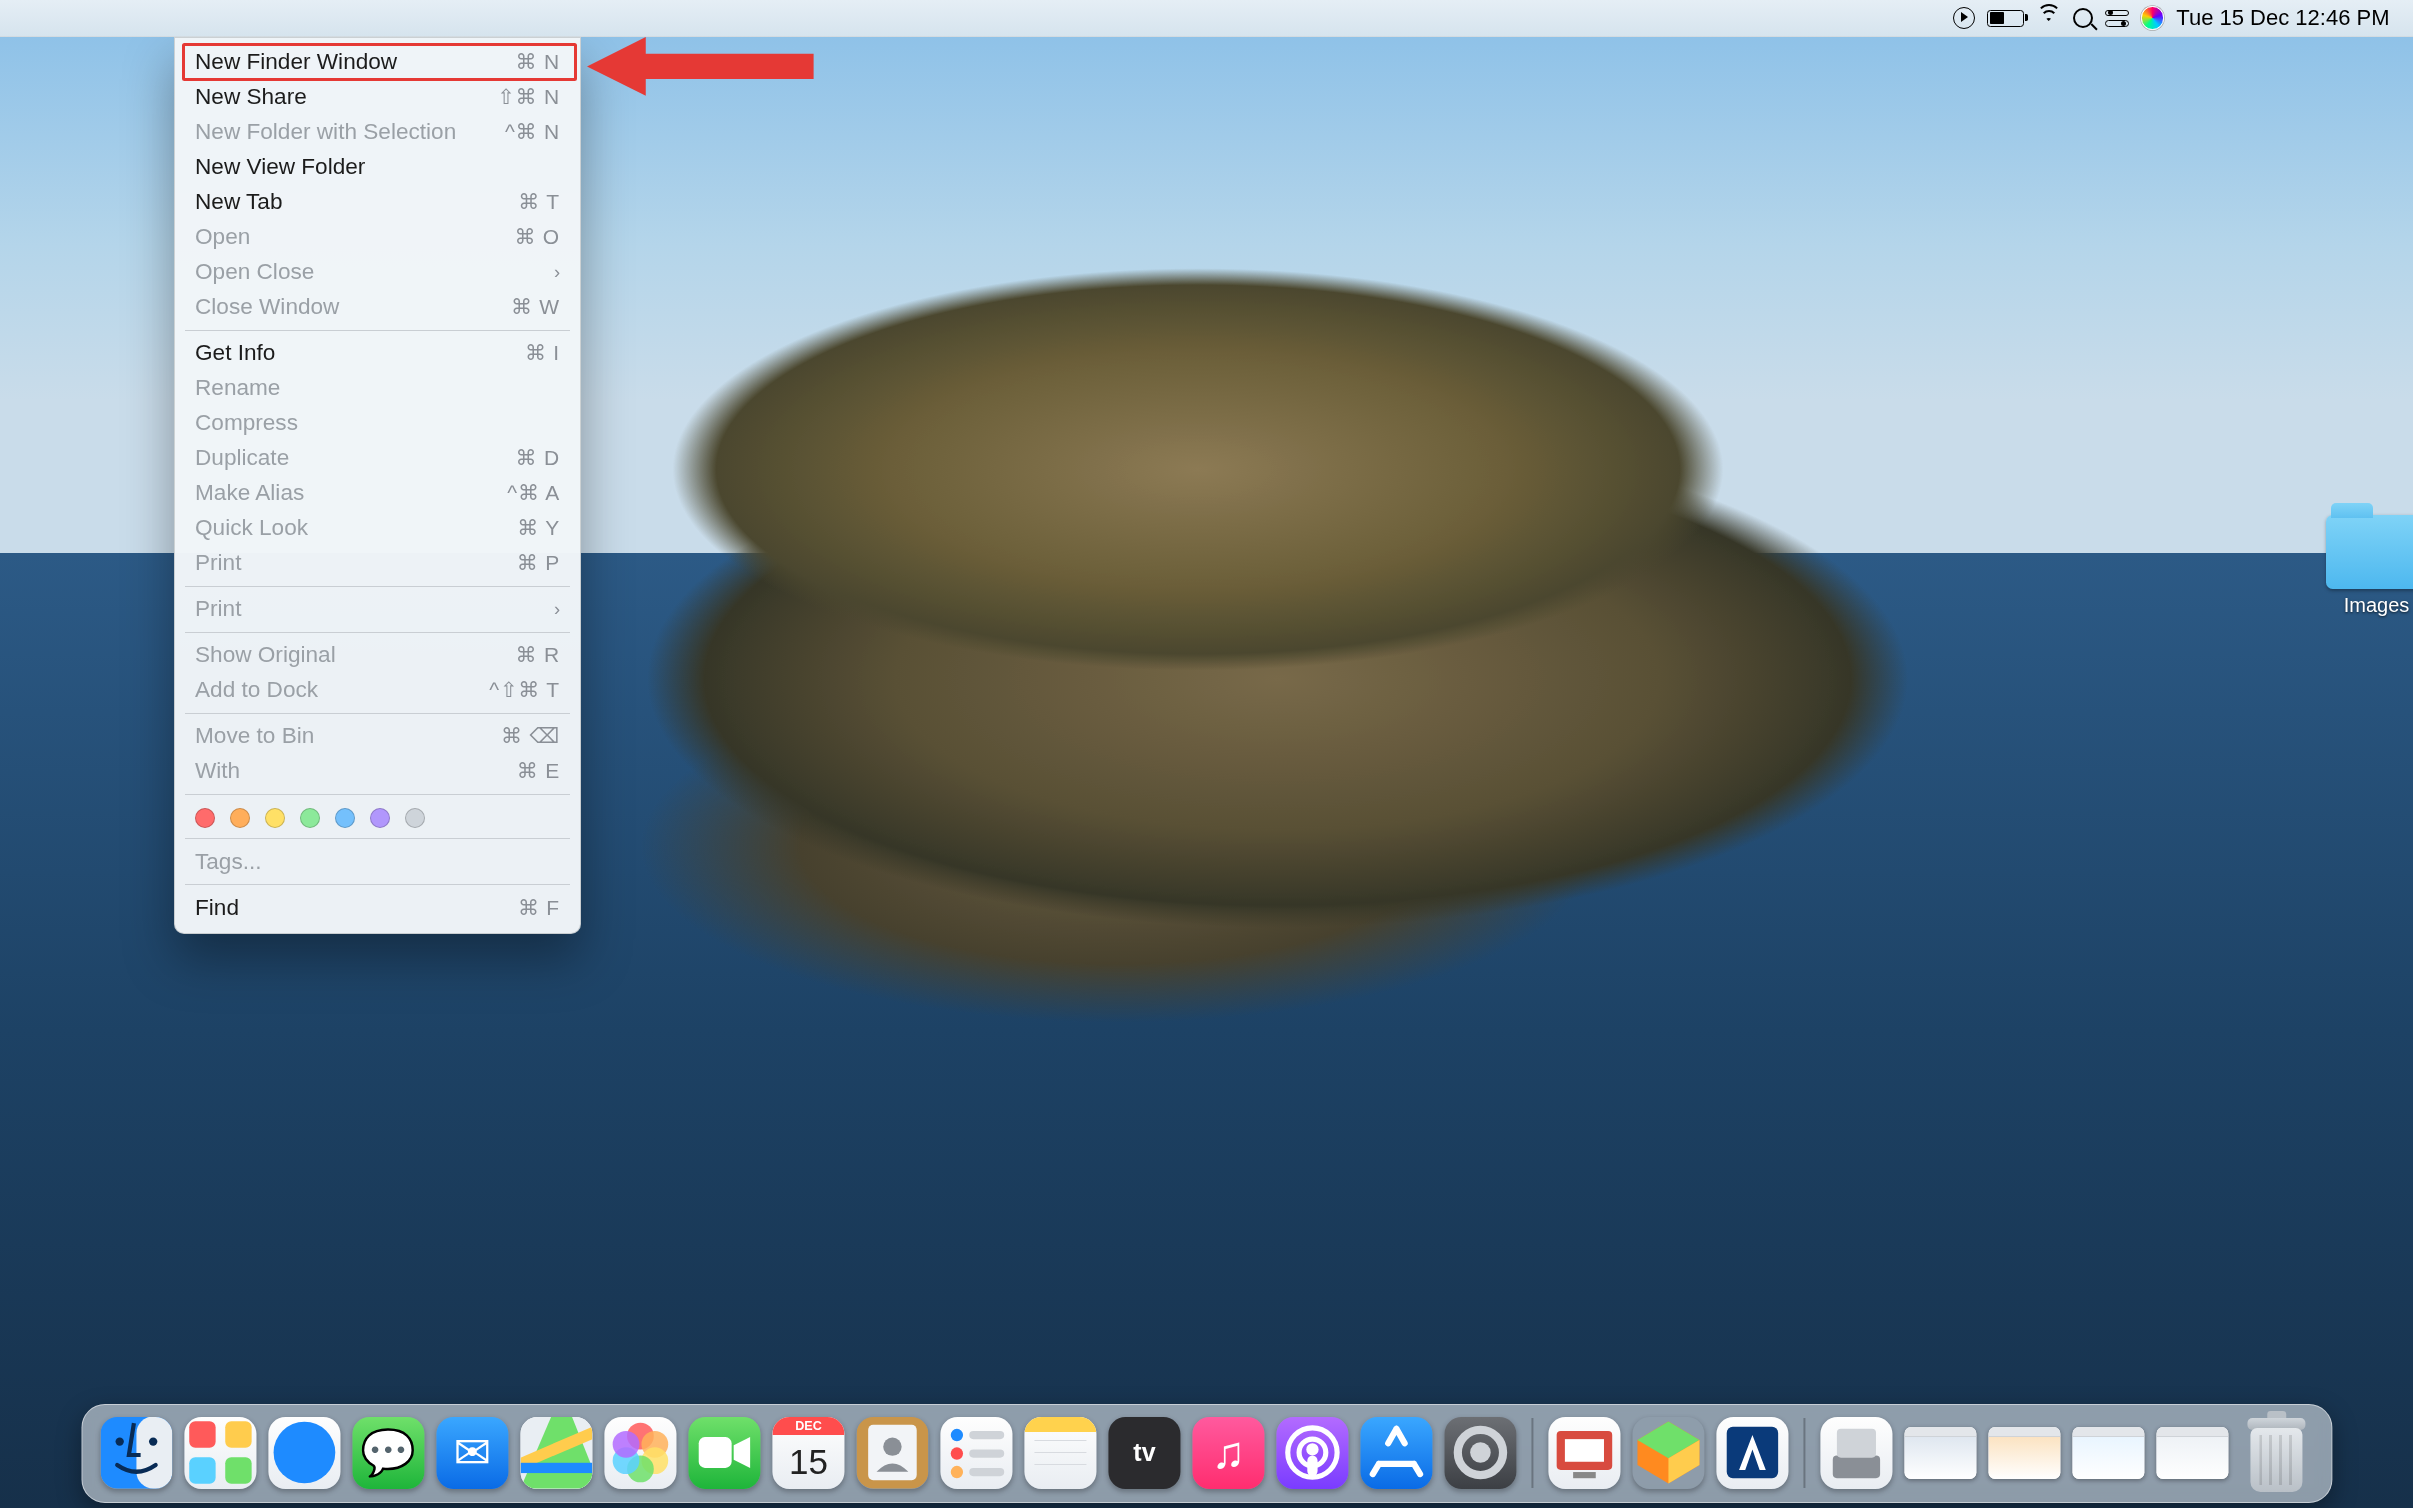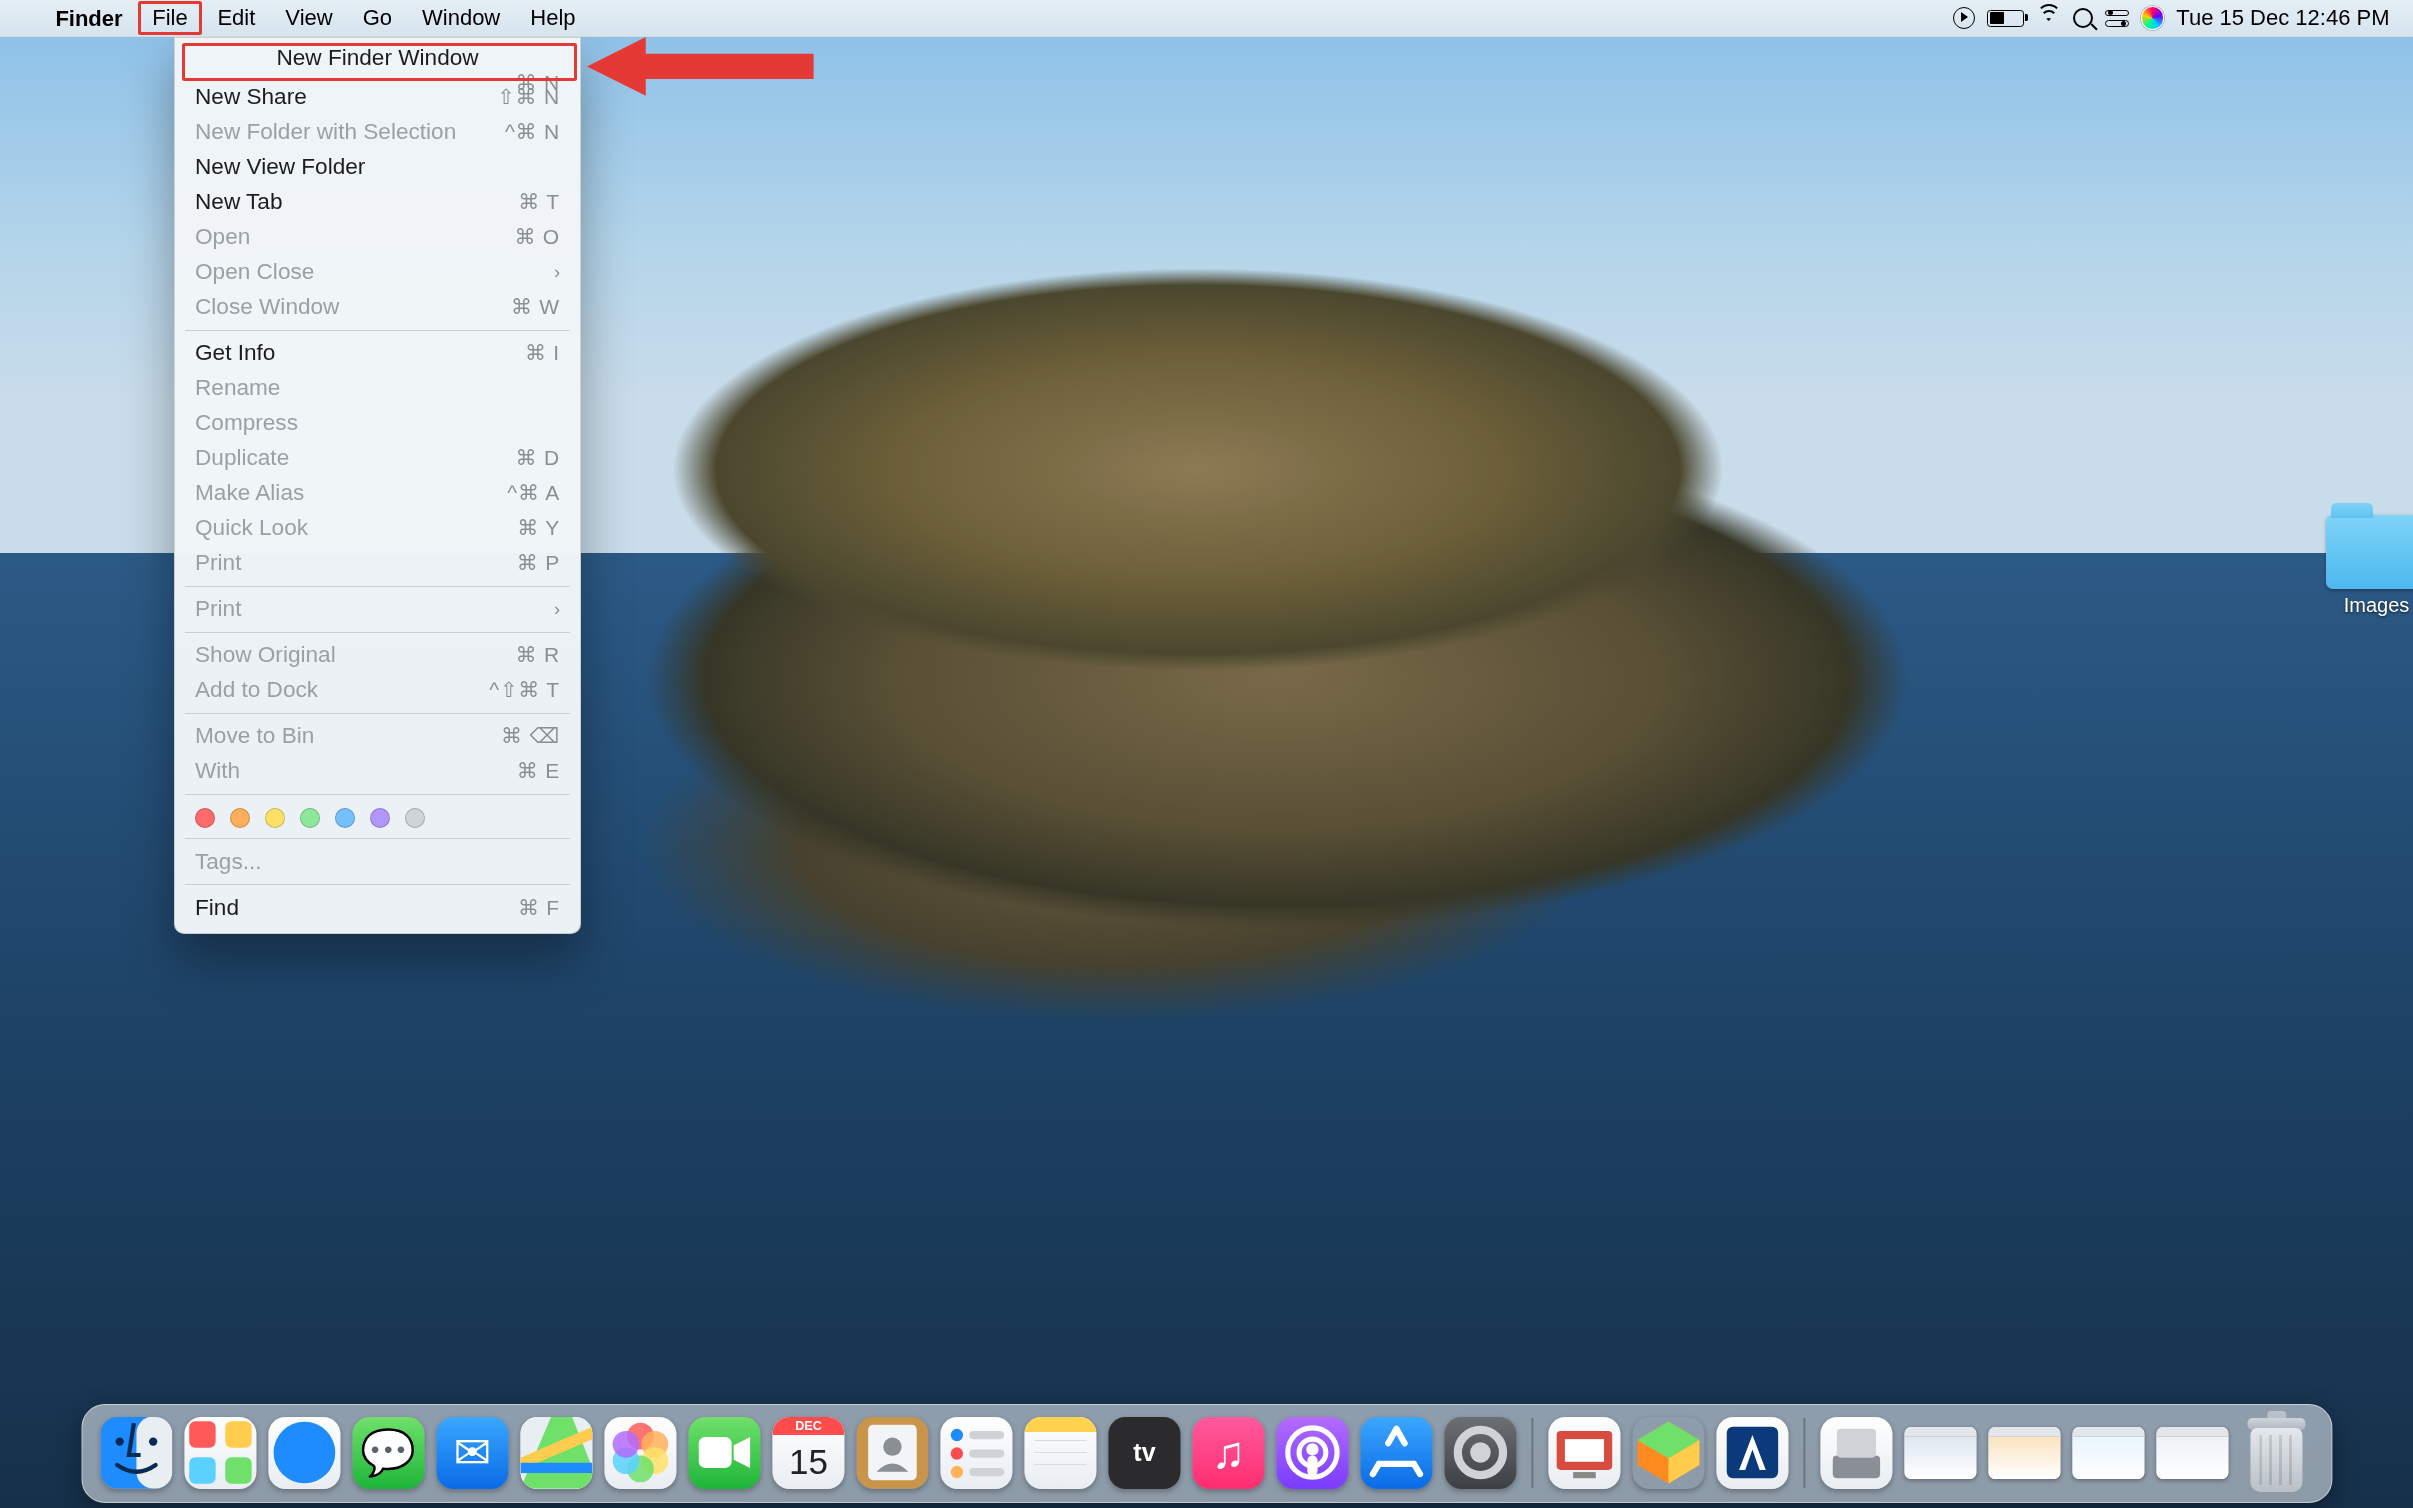--- a/index.html
+++ b/index.html
@@ -185,16 +185,6 @@
 </div>
 
 <div class="menubar">
-  <div class="left">
-    <div class="menu-apple"></div>
-    <div class="menu-appname">Finder</div>
-    <div class="menu-item outlined">File</div>
-    <div class="menu-item">Edit</div>
-    <div class="menu-item">View</div>
-    <div class="menu-item">Go</div>
-    <div class="menu-item">Window</div>
-    <div class="menu-item">Help</div>
-  </div>
   <div class="right">
     <span class="status-icon">
         <span class="circleplay"></span>

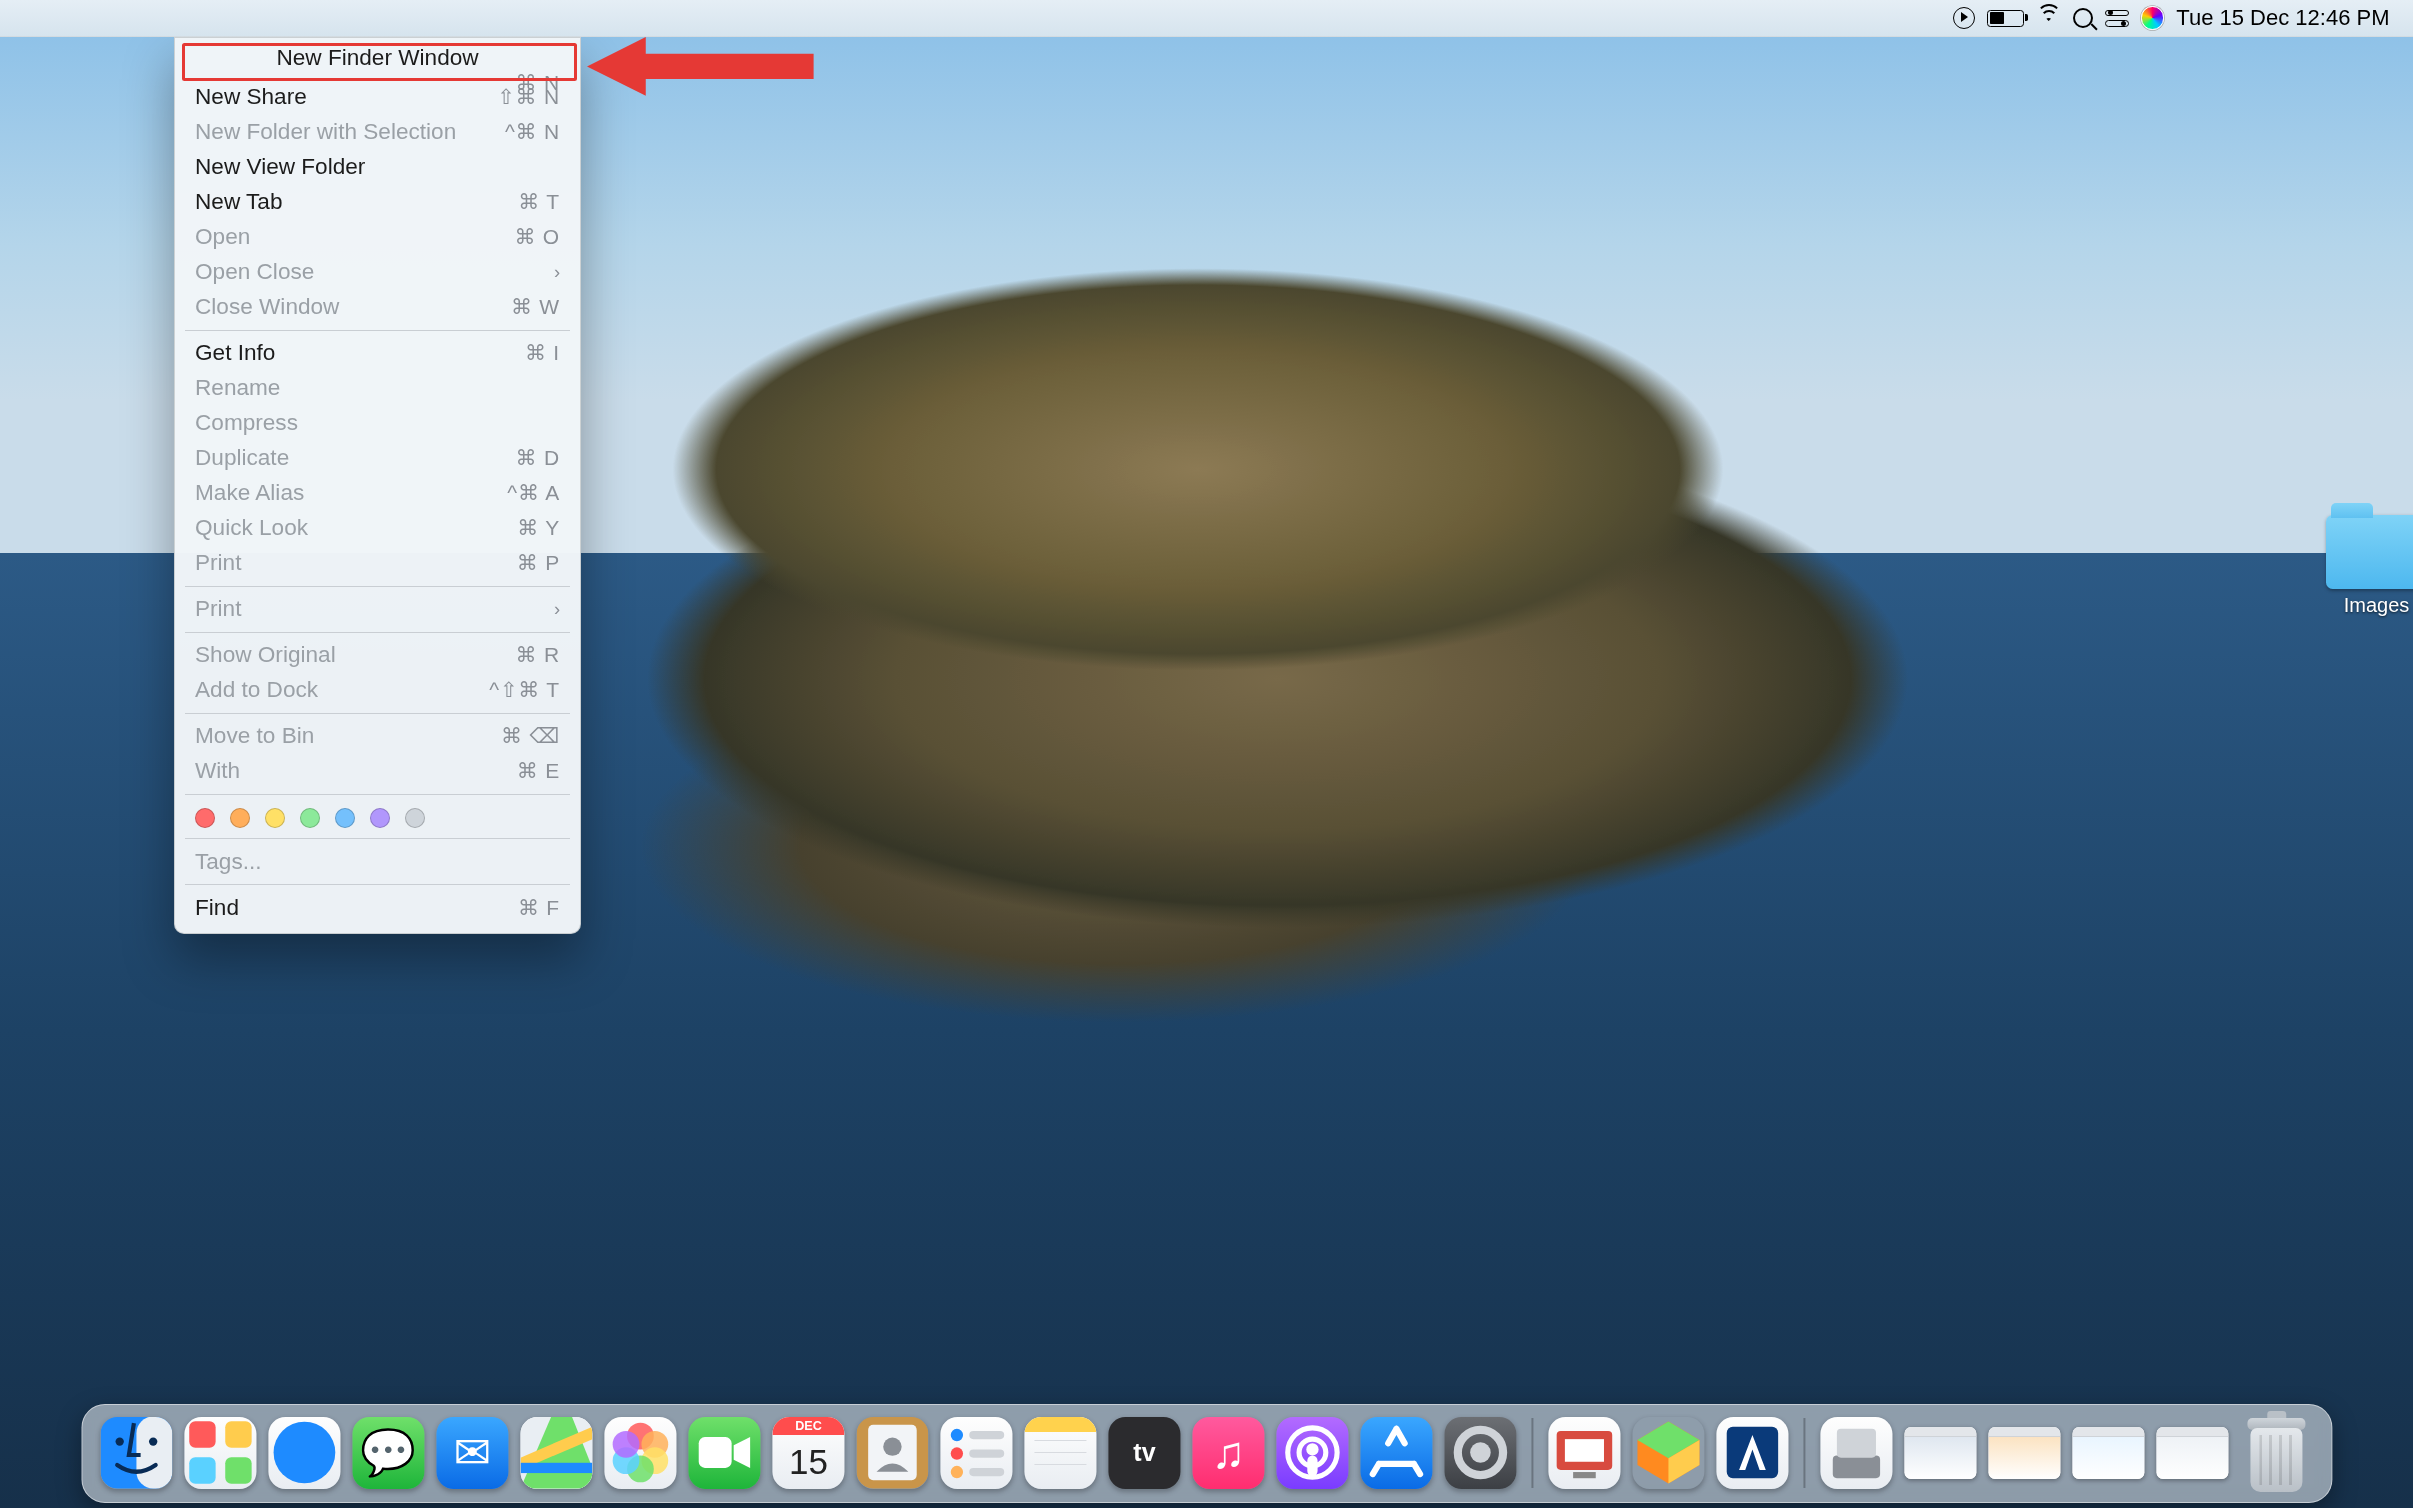--- a/index.html
+++ b/index.html
@@ -90,7 +90,7 @@
   .tagdot.green{background:#8ce99a}.tagdot.blue{background:#74c0fc}.tagdot.purple{background:#b197fc}
   .tagdot.gray{background:#ced4da}
 
-  .dropdown .row.highlight-box { position: relative; flex-direction: column; }
+  .dropdown .row.highlight-box { position: relative; }
   .dropdown .row.highlight-box::before {
     content:""; position:absolute; left:6.7px; right:3.4px; top:-1.7px; bottom:-1.7px;
     border: 3.4px solid #e53935; border-radius:2.5px; pointer-events:none;

